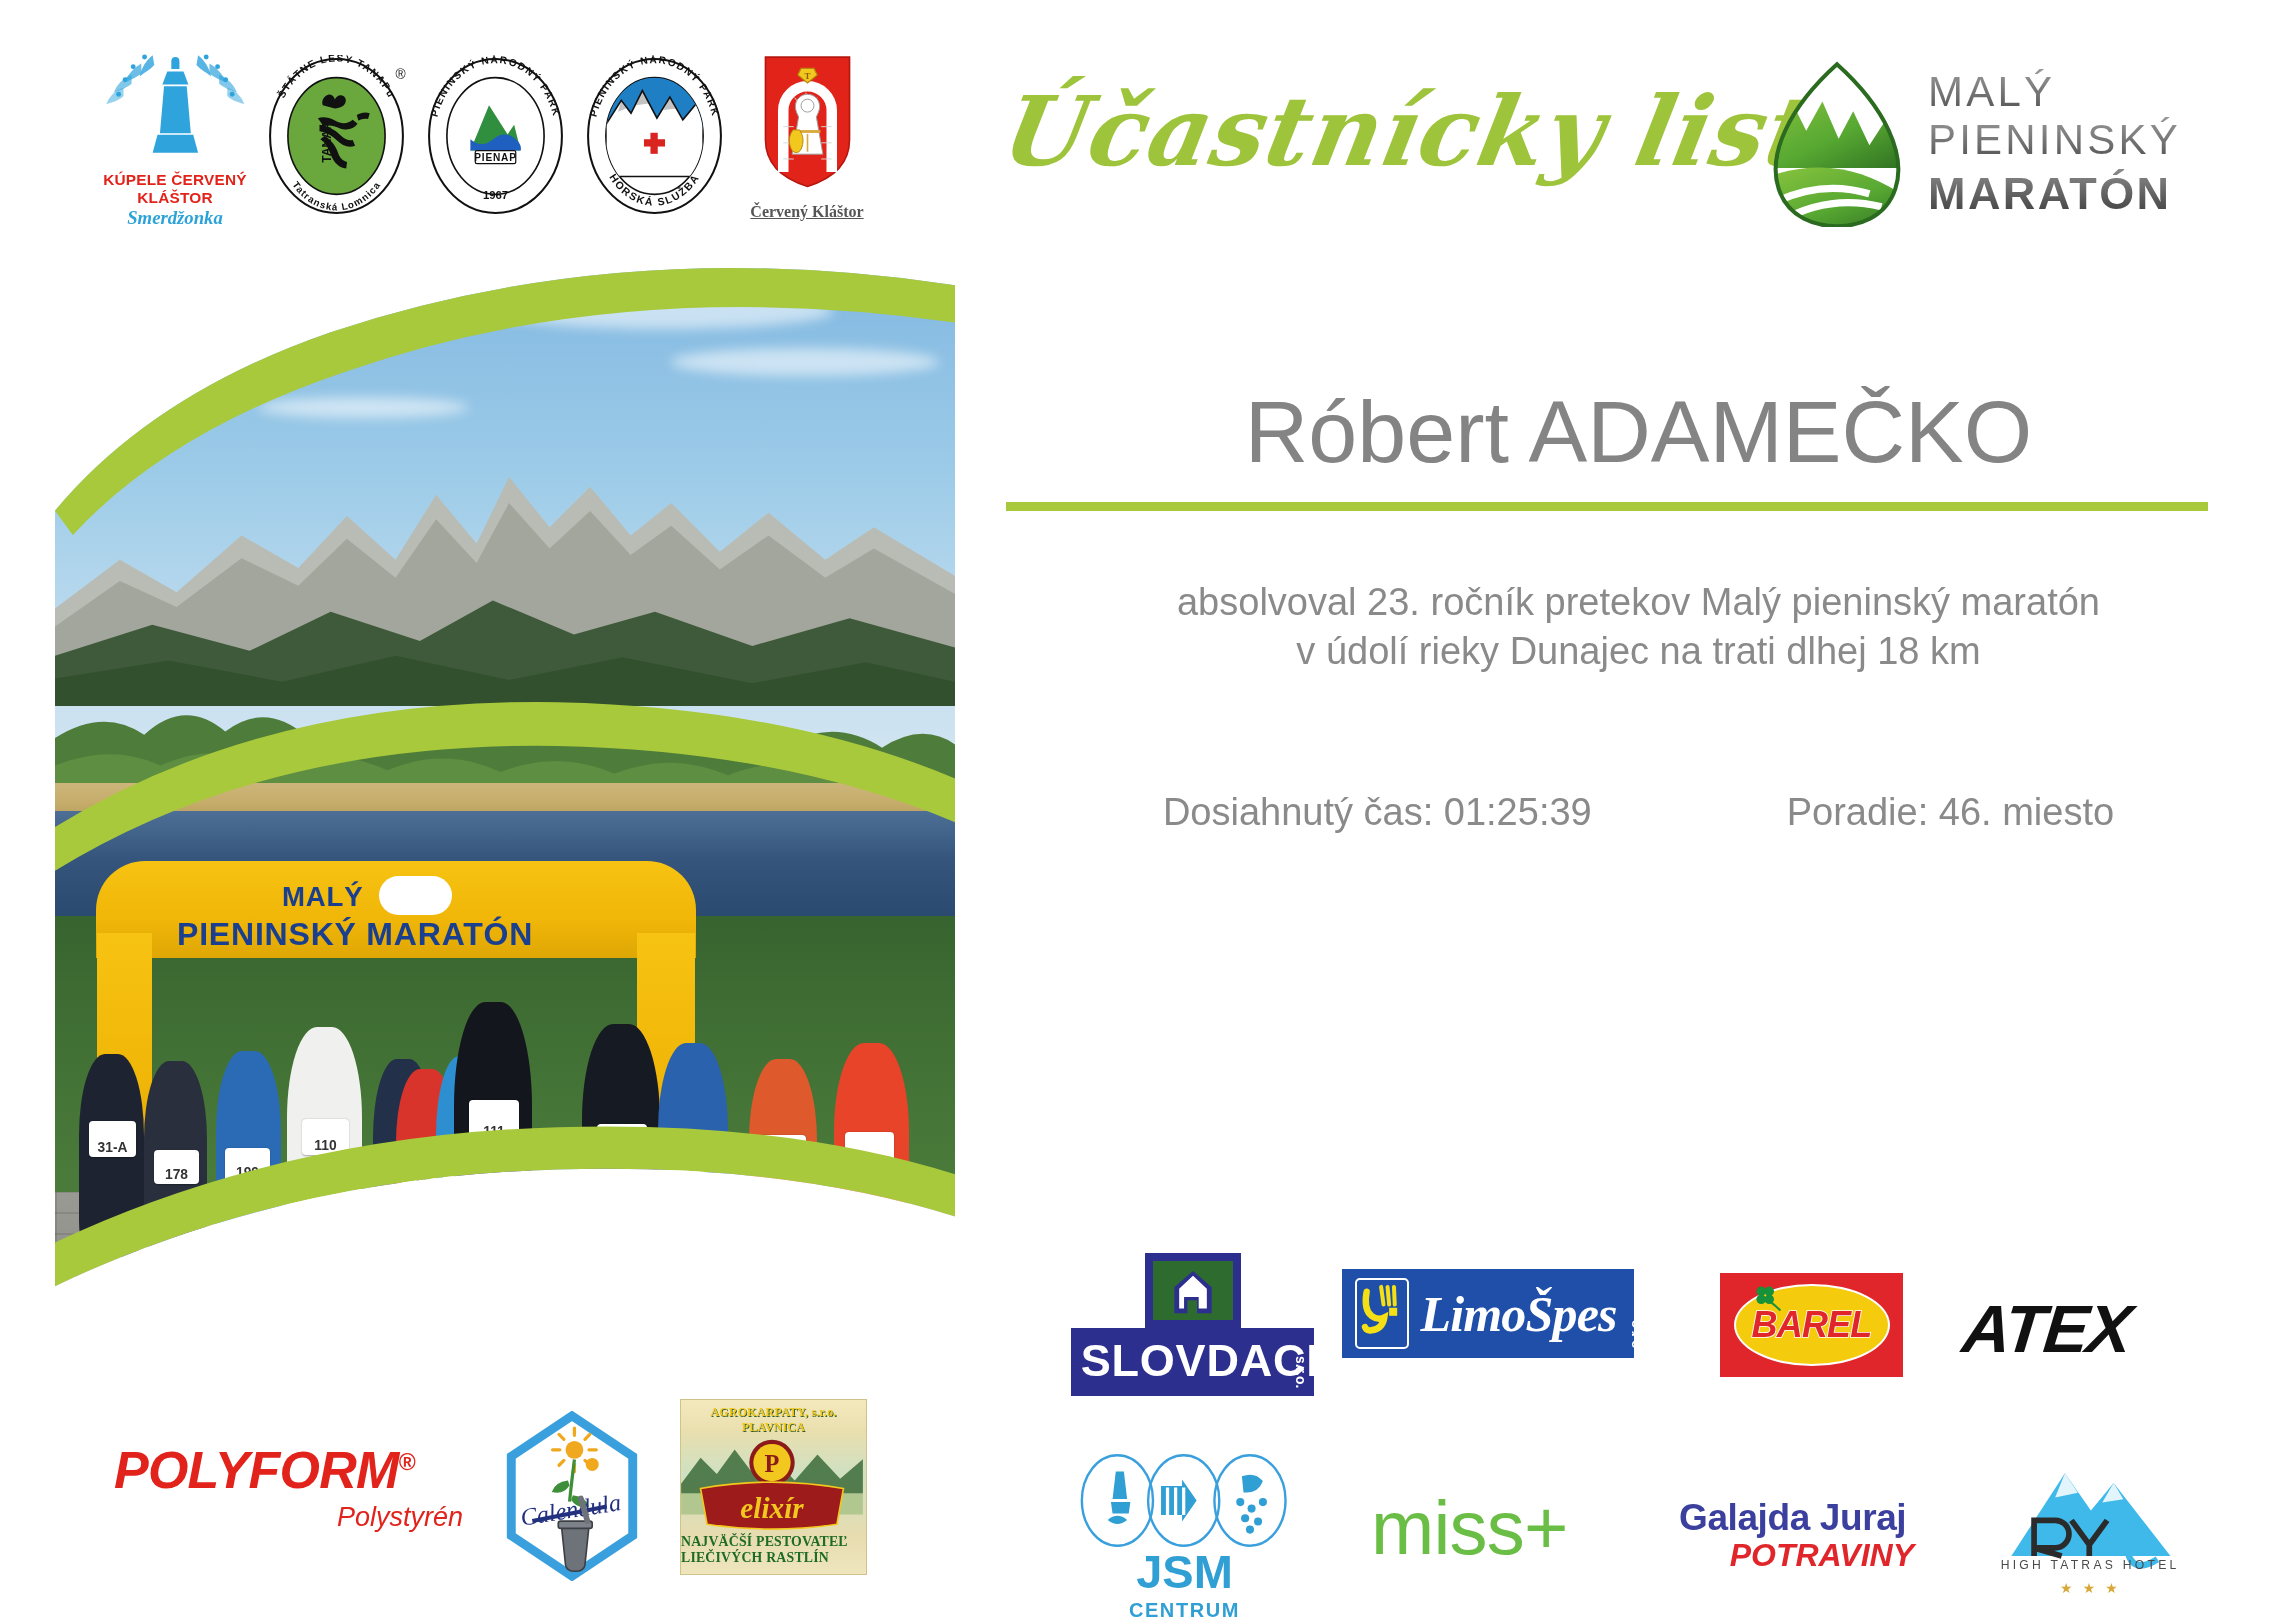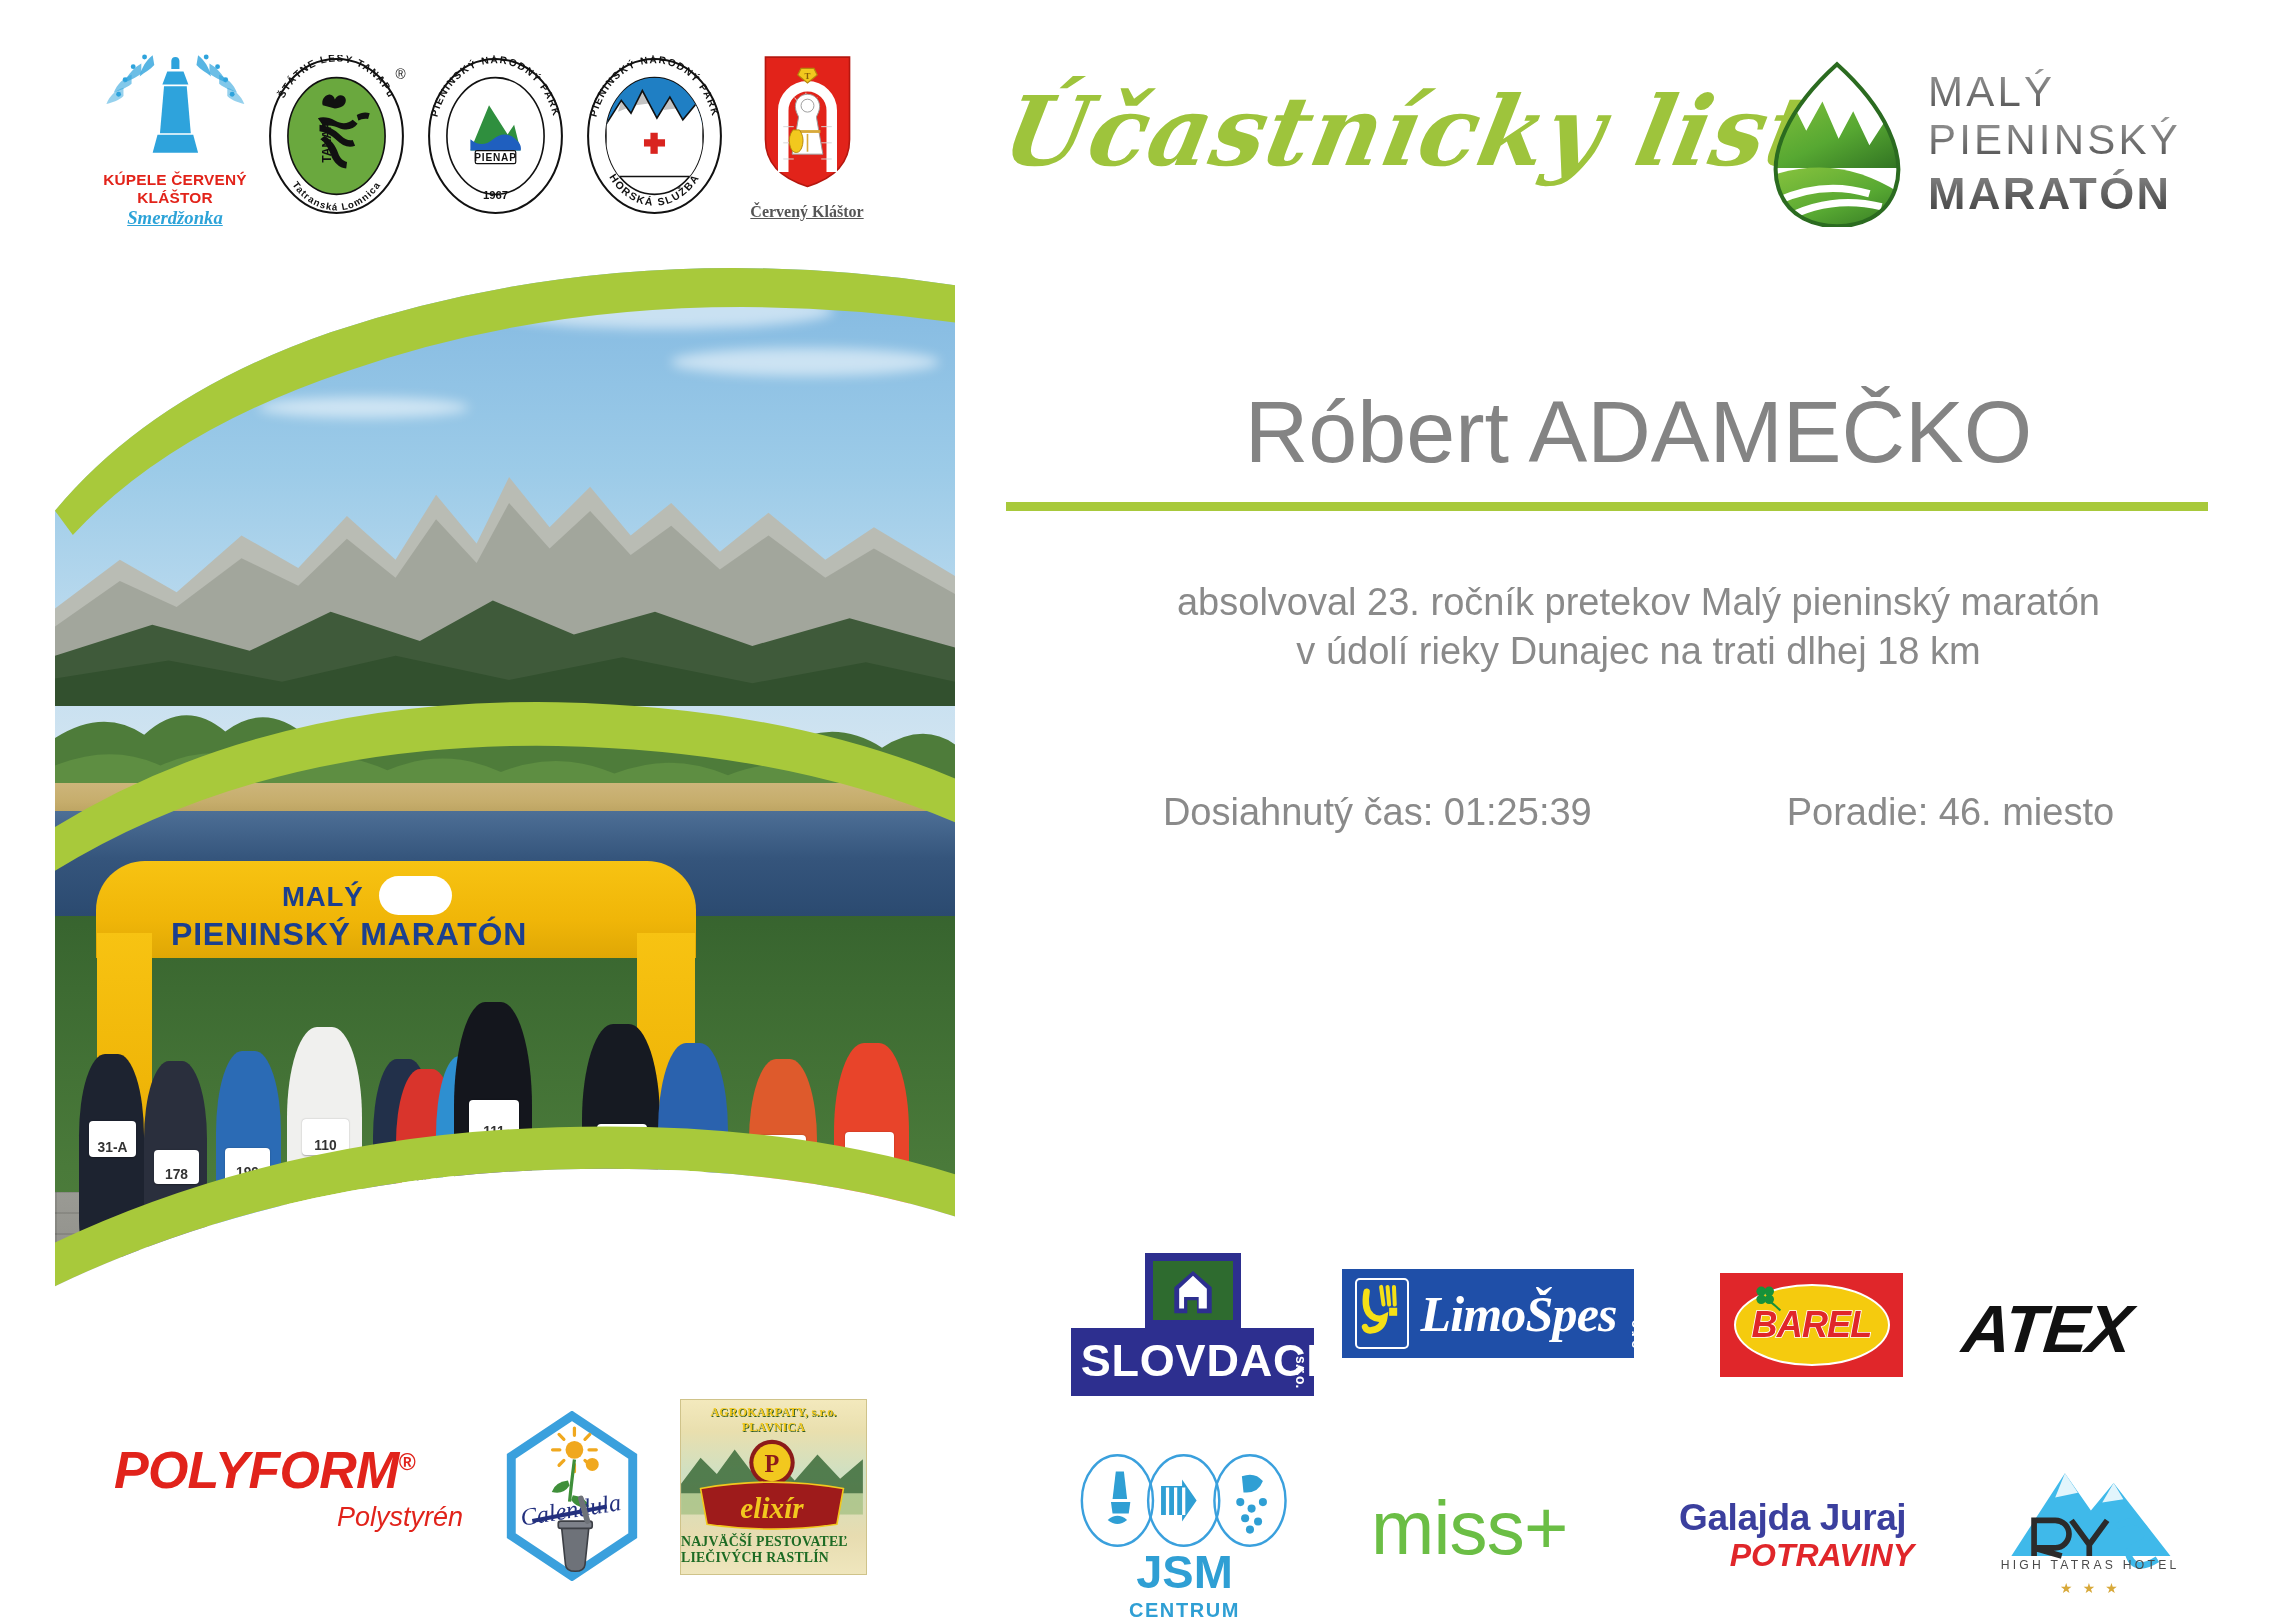--- a/index.html
+++ b/index.html
@@ -22,7 +22,7 @@
   .kupele .fig{position:relative;height:130px;}
   .kupele svg{position:absolute;left:14.6px;top:0;}
   .kupele .l1{font:700 15.4px "Liberation Sans",sans-serif;color:#e2231a;text-align:center;letter-spacing:0.2px;margin-top:1.6px;}
-  .kupele .l2{font:italic 700 18.7px "Liberation Serif",serif;color:#2ca3d8;text-align:center;margin-top:0.8px;text-decoration:underline;}
+  .kupele .l2{font:italic 700 18.7px "Liberation Serif",serif;color:#2ca3d8;text-align:center;margin-top:0.8px;}
 
   
   .seal{width:159px;height:170px;margin-top:16px;}

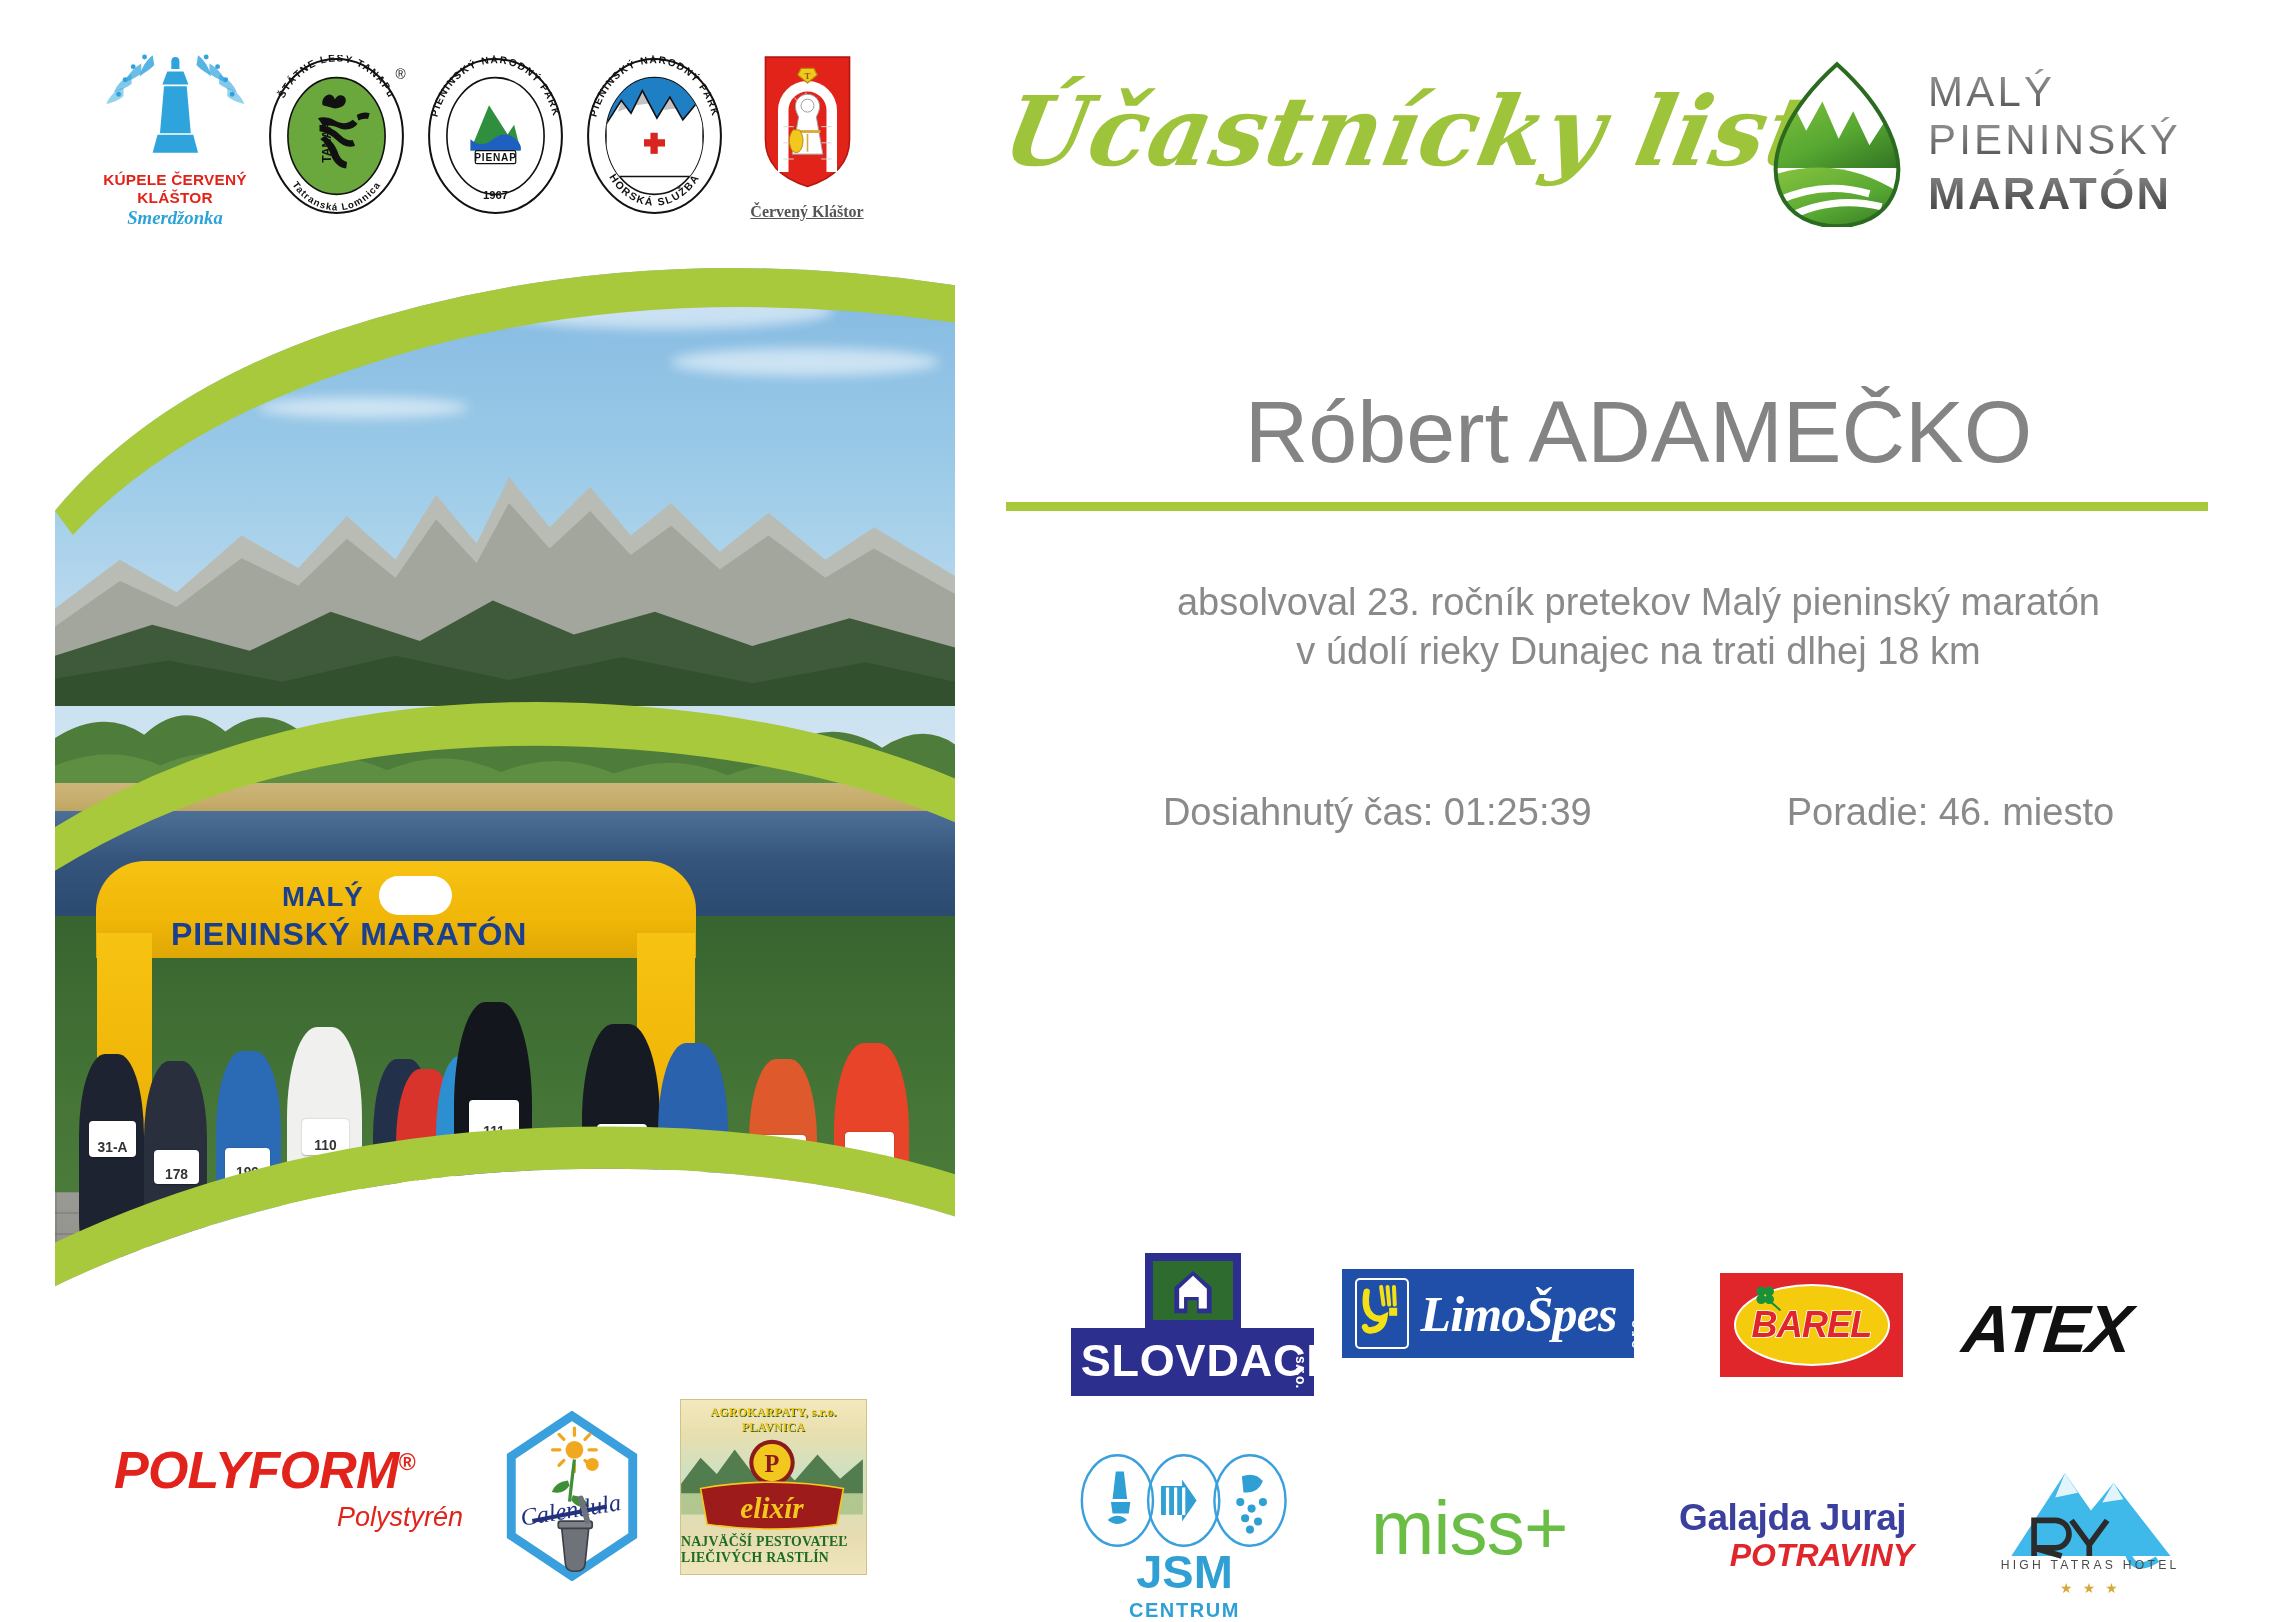--- a/index.html
+++ b/index.html
@@ -382,7 +382,7 @@
       <div class="arch" style="left:42px;top:122px;width:55px;height:243px;border-radius:0 0 6.5px 6.5px;"></div>
       <div class="arch" style="left:582px;top:122px;width:58px;height:243px;border-radius:0 0 6.5px 6.5px;"></div>
       <div class="archtxt" style="left:227px;top:70px;">MALÝ</div>
-      <div class="archtxt2" style="left:116px;top:105px;">PIENINSKÝ MARATÓN</div>
+      <div class="archtxt2" style="left:122px;top:105px;">PIENINSKÝ MARATÓN</div>
       <div style="position:absolute;left:324px;top:65px;width:73px;height:39px;background:#fff;border-radius:19.5px;"></div>
       <div class="pavement"></div>
 

